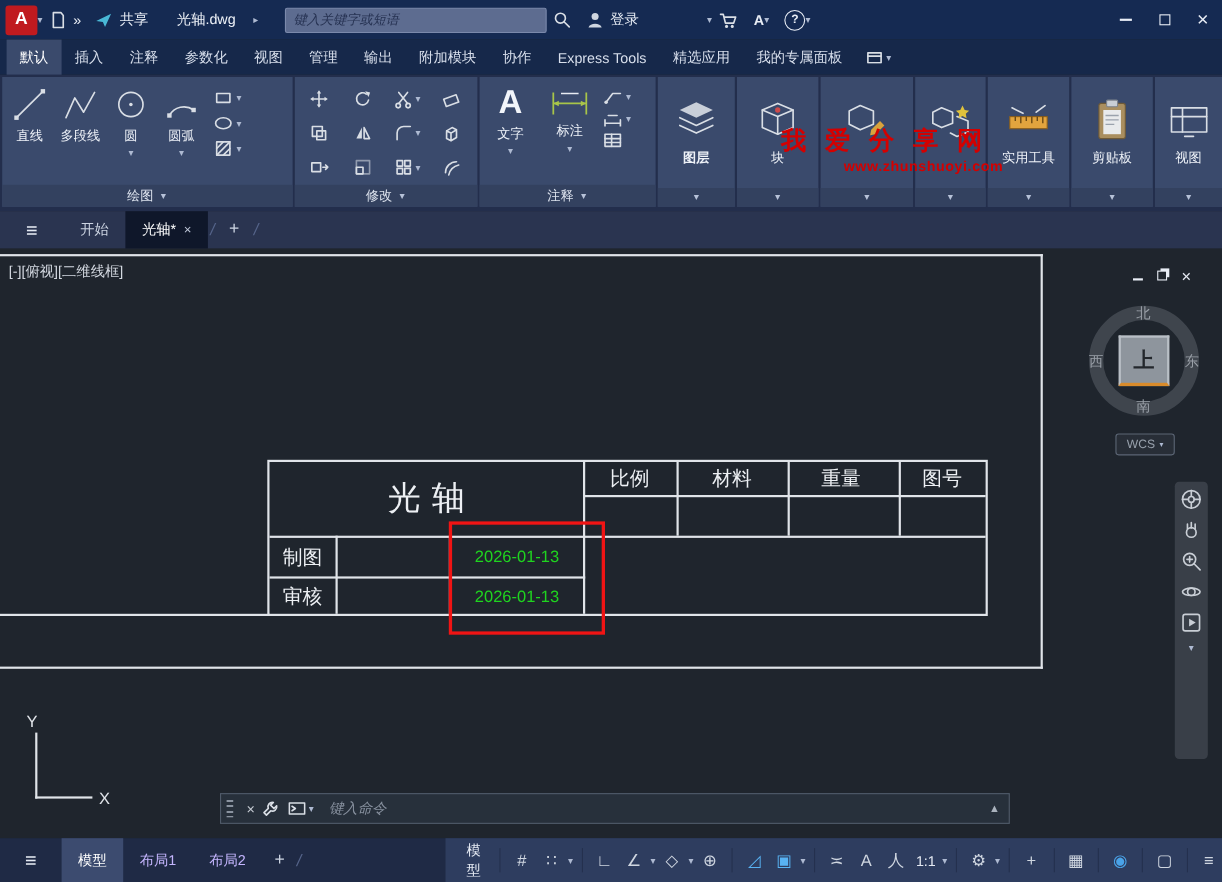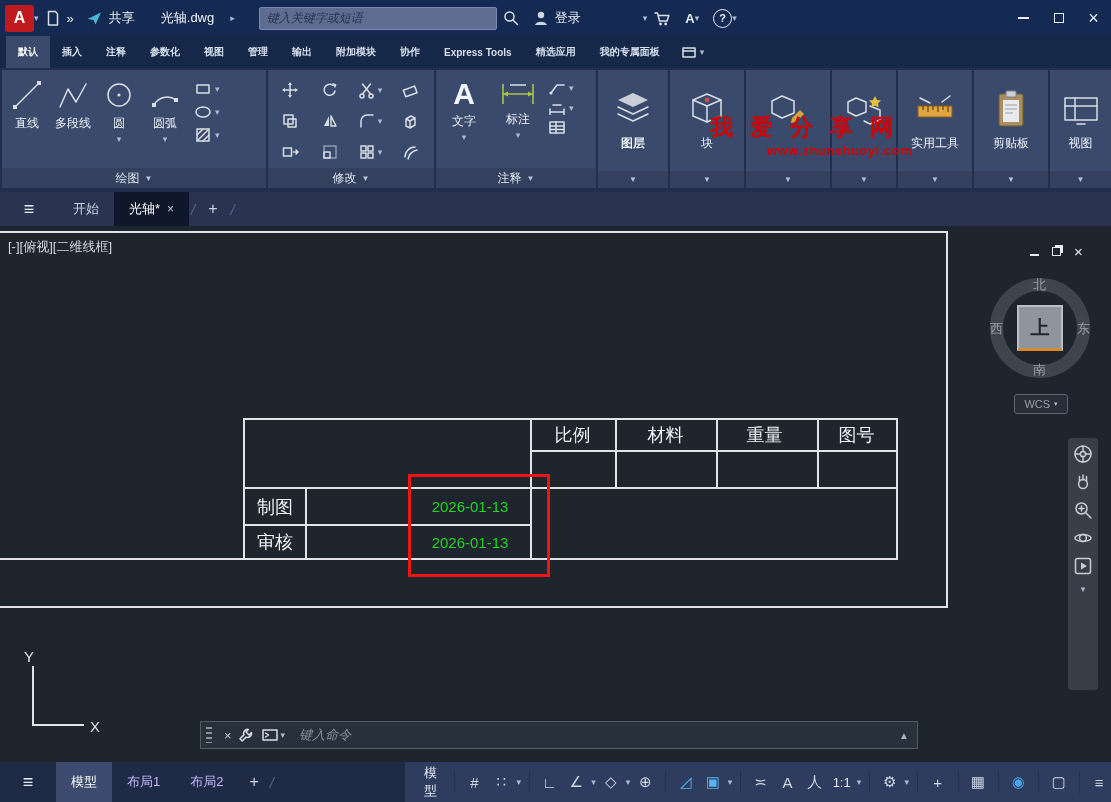--- a/index.html
+++ b/index.html
@@ -33,7 +33,7 @@
   
   .tabrow{position:absolute;left:0;top:36px;width:1111px;height:32px;background:#16284a;
           display:flex;align-items:stretch;padding-left:6px;box-sizing:border-box;}
-  .rtab{display:flex;align-items:center;padding:0 12px;font-size:10px;color:#d8dfec;white-space:nowrap;font-weight:bold;}
+  .rtab{display:flex;align-items:center;padding:0 12px;font-size:13px;color:#d8dfec;white-space:nowrap;}
   .rtab.active{background:#3a4a6c;color:#fff;}
   .rtab-extra{display:flex;align-items:center;gap:4px;margin-left:10px;}
 

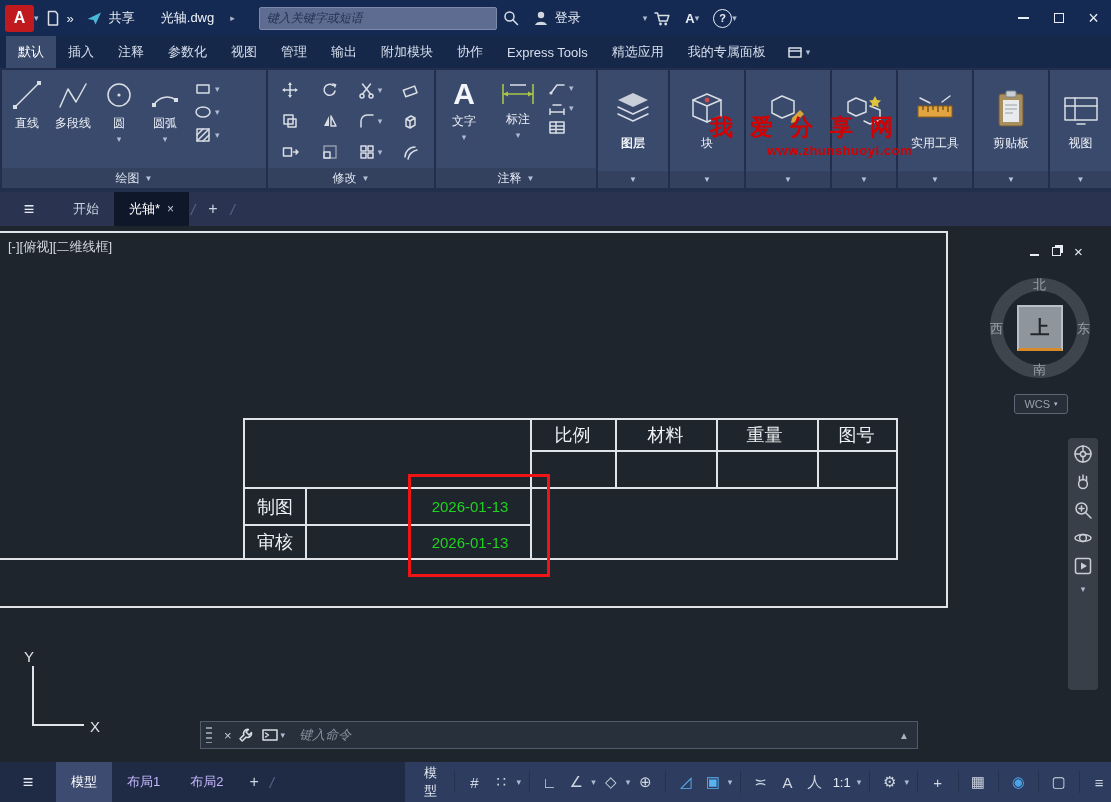--- a/index.html
+++ b/index.html
@@ -545,6 +545,7 @@
       <div class="tl" style="left:60px;top:67px;width:2px;height:71px;"></div>
       <div class="tl" style="left:163px;top:67px;width:2px;height:71px;"></div>
 
+      <div class="tcell" style="left:0;top:0;width:285px;height:67px;font-size:30px;letter-spacing:10px;text-indent:10px;">光轴</div>
       <div class="tcell" style="left:285px;top:0;width:85px;height:30px;font-size:18px;">比例</div>
       <div class="tcell" style="left:370px;top:0;width:101px;height:30px;font-size:18px;">材料</div>
       <div class="tcell" style="left:471px;top:0;width:97px;height:30px;font-size:18px;">重量</div>

